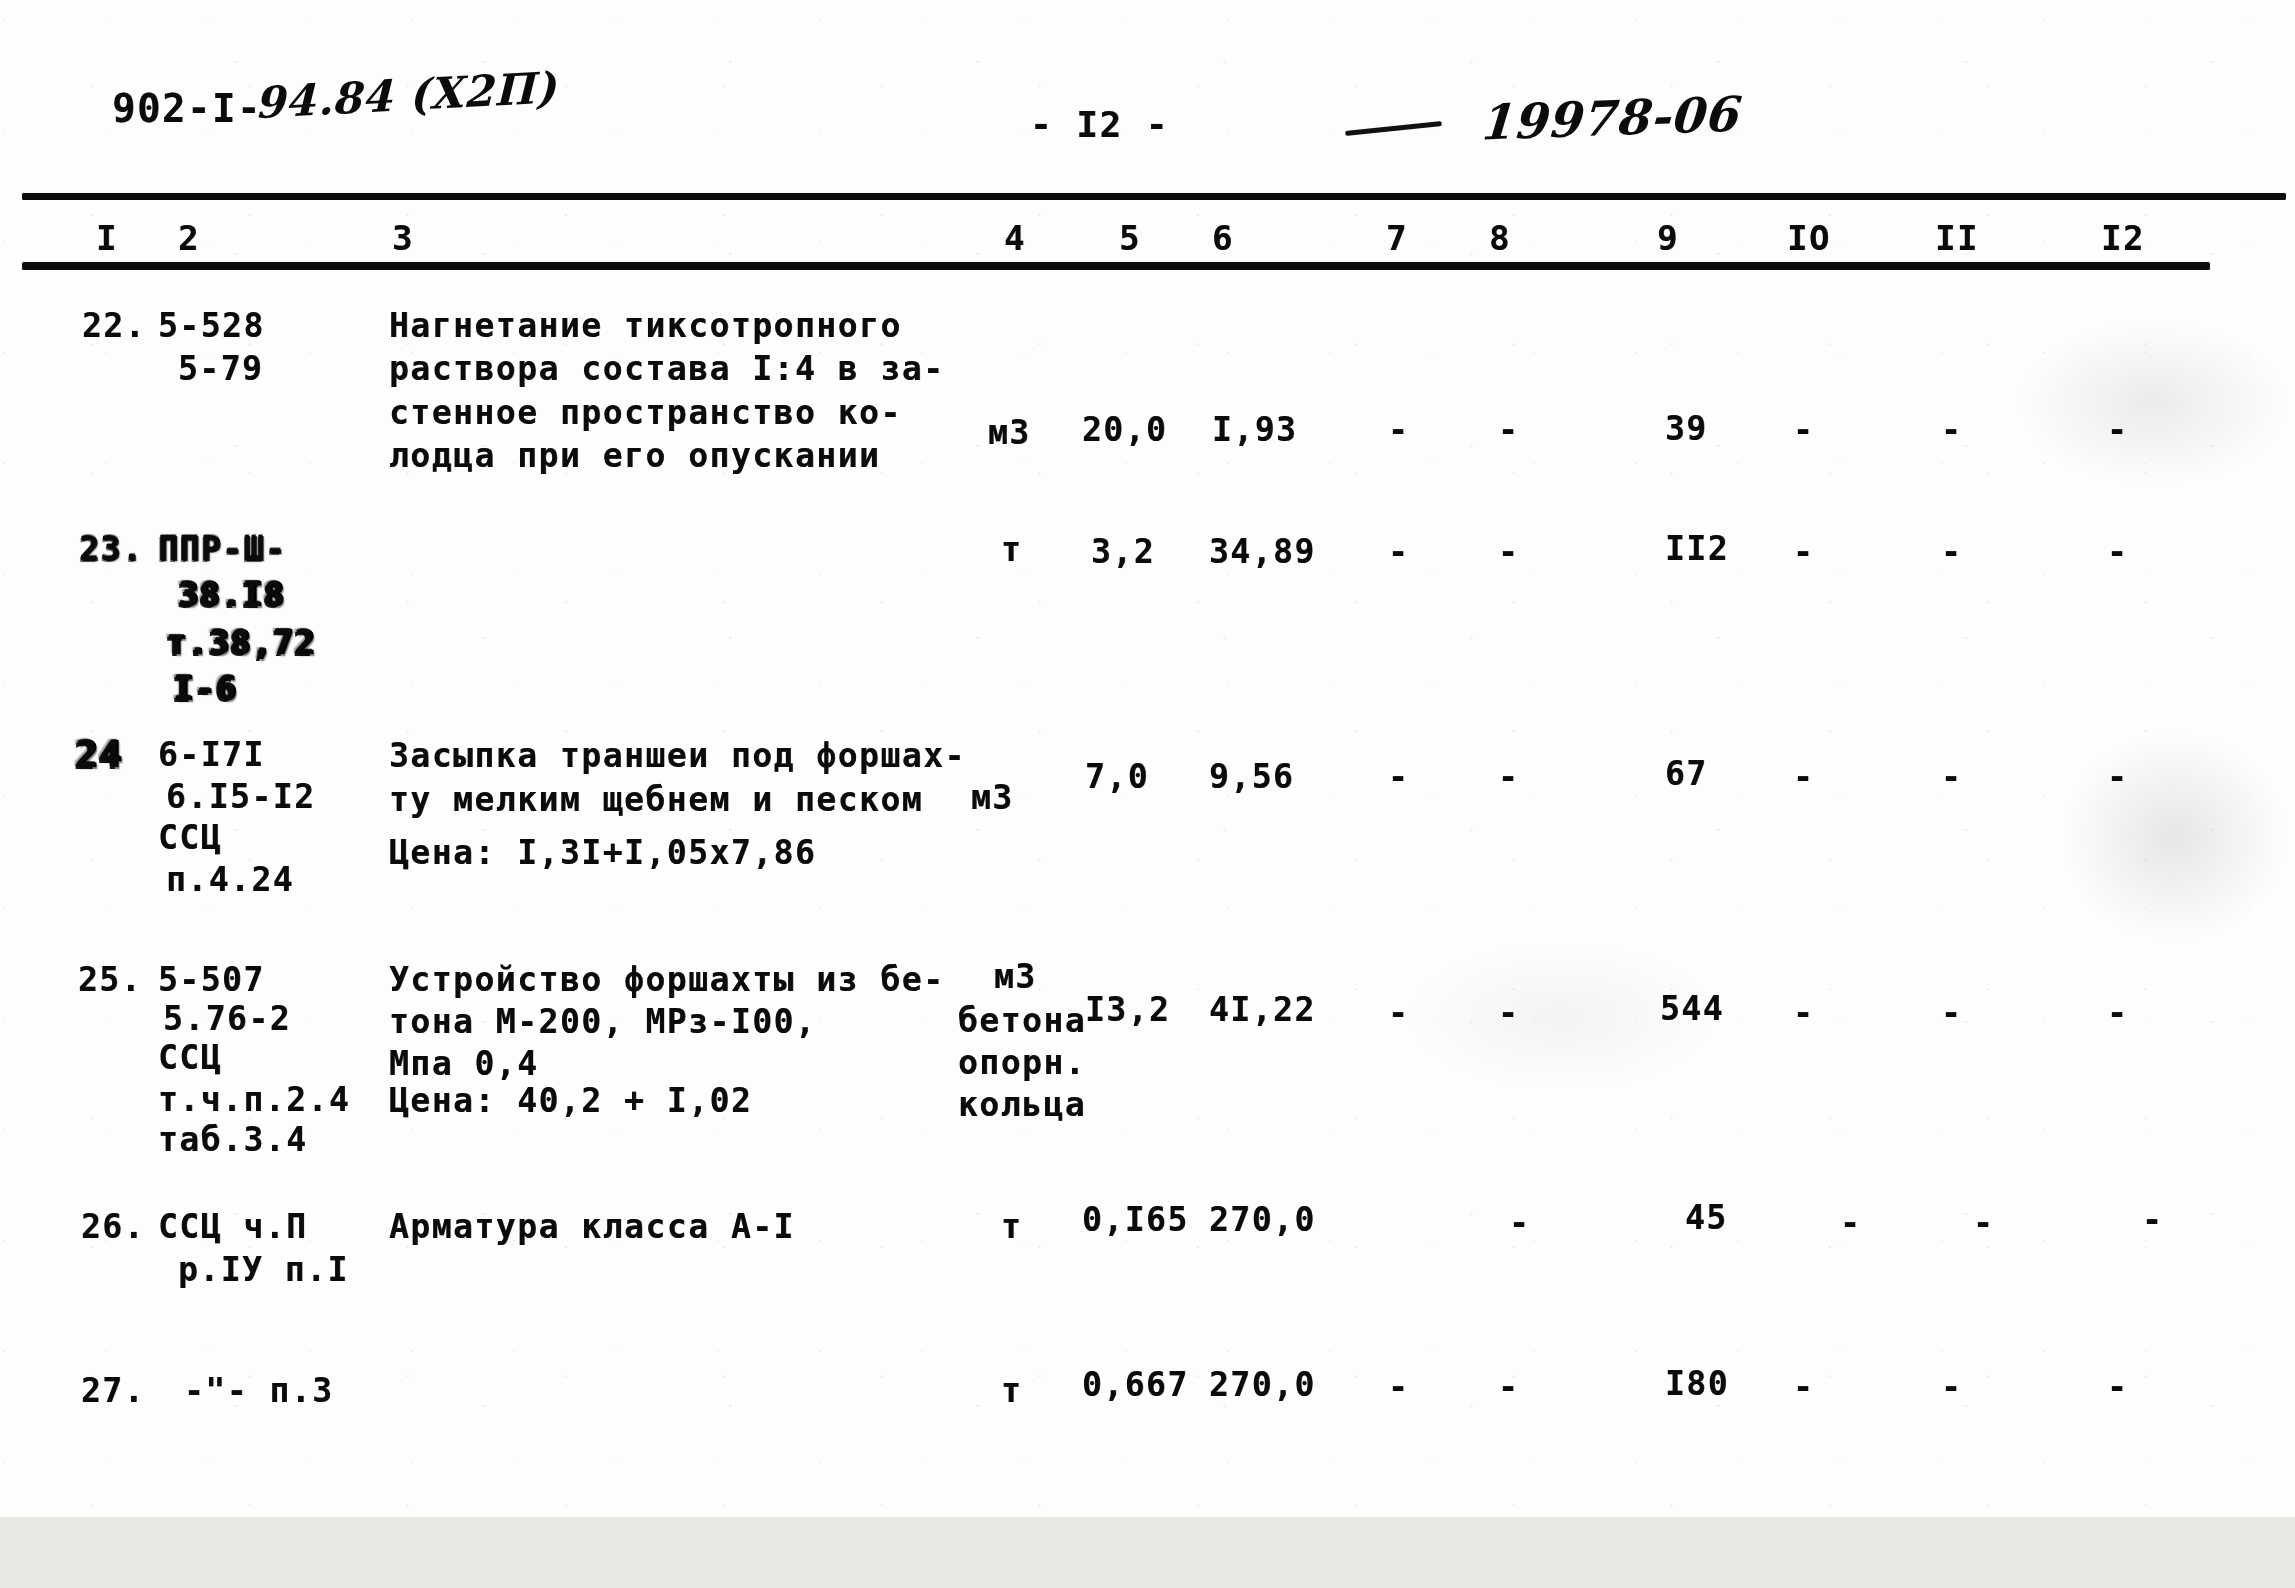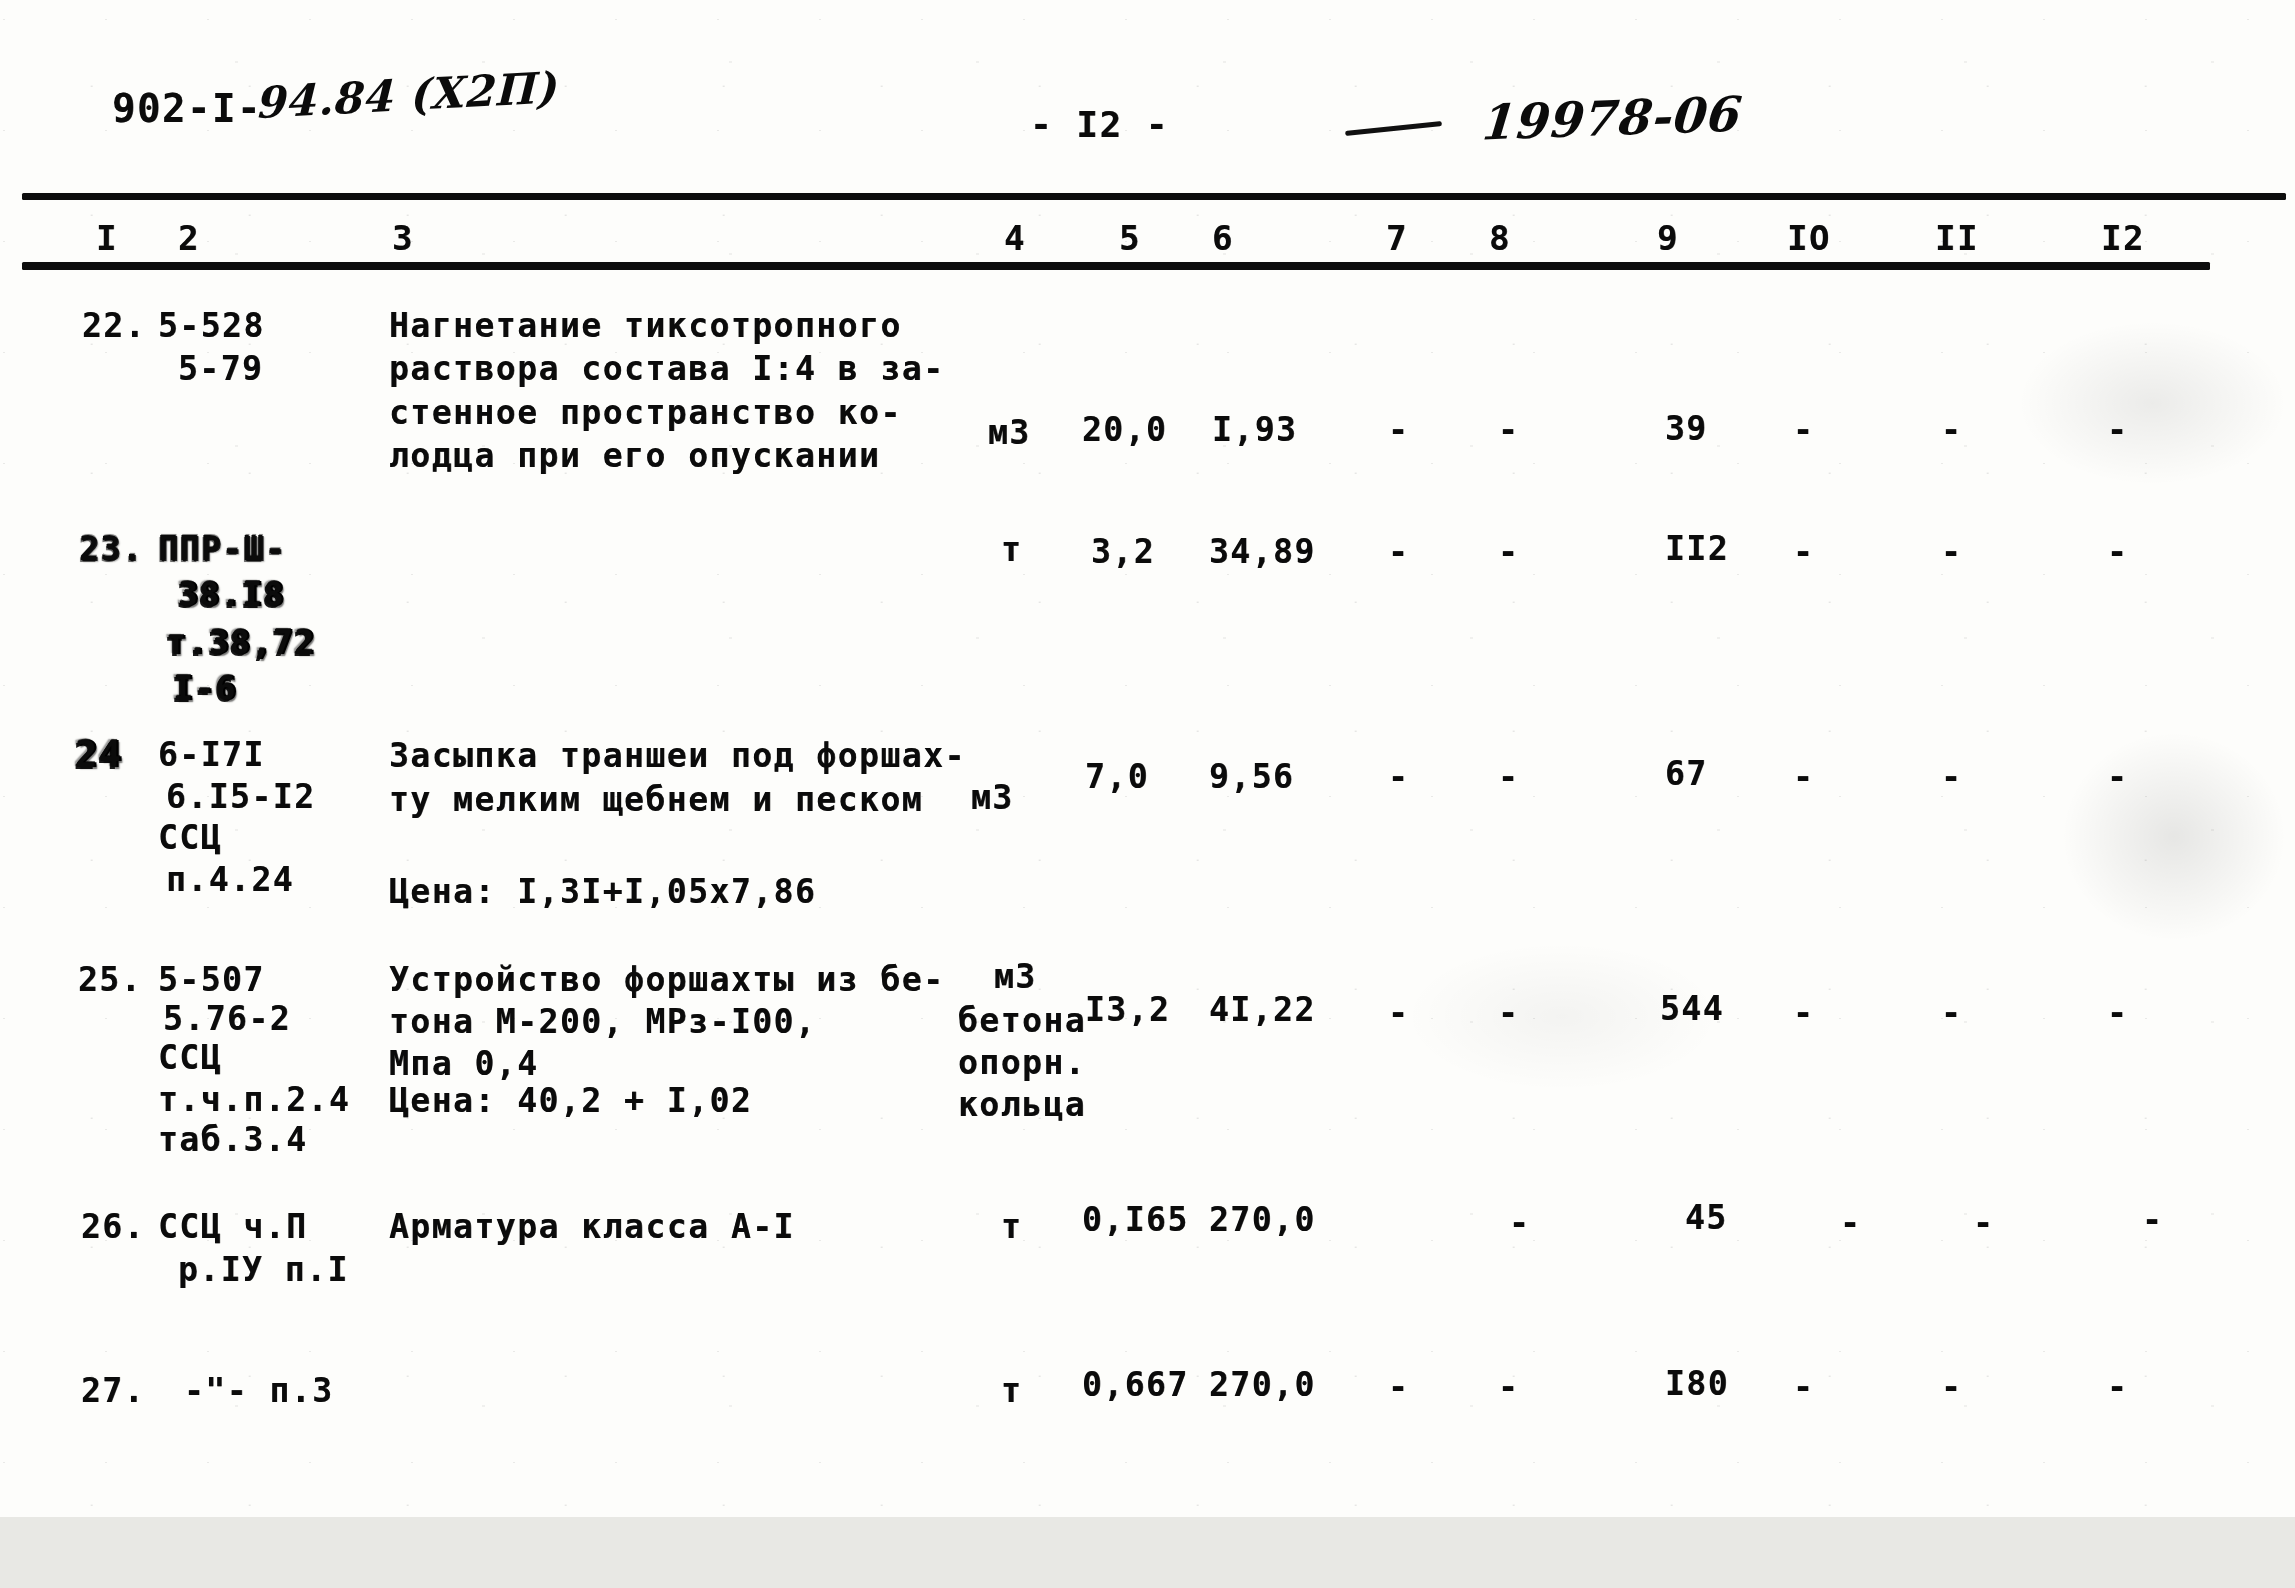--- a/index.html
+++ b/index.html
@@ -104,7 +104,7 @@
   <div class="t" style="left:389px;top:738px;">Засыпка траншеи под форшах-</div>
   <div class="t" style="left:389px;top:782px;">ту мелким щебнем и песком</div>
   <div class="t" style="left:971px;top:780px;">м3</div>
-  <div class="t" style="left:389px;top:874px;">Цена: I,3I+I,05x7,86</div>
+  <div class="t" style="left:389px;top:835px;">Цена: I,3I+I,05x7,86</div>
   <div class="t" style="left:1085px;top:759px;">7,0</div>
   <div class="t" style="left:1209px;top:759px;">9,56</div>
   <div class="t" style="left:1388px;top:759px;">-</div>

